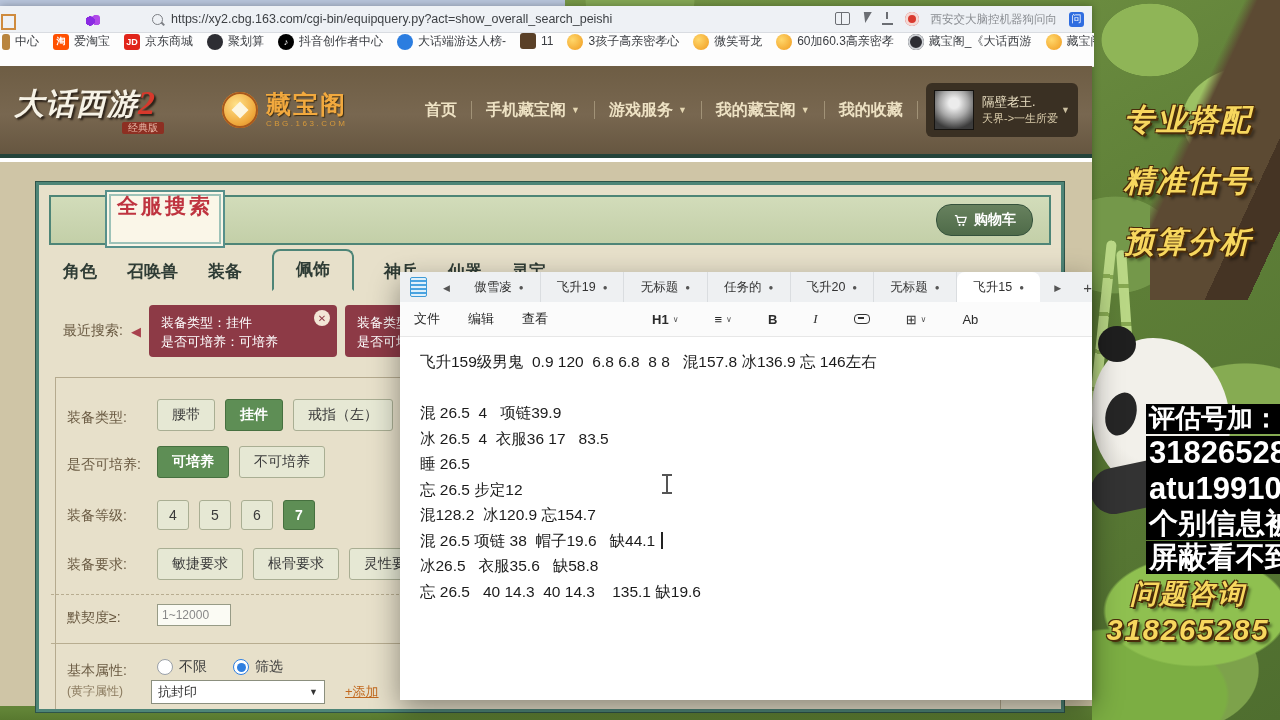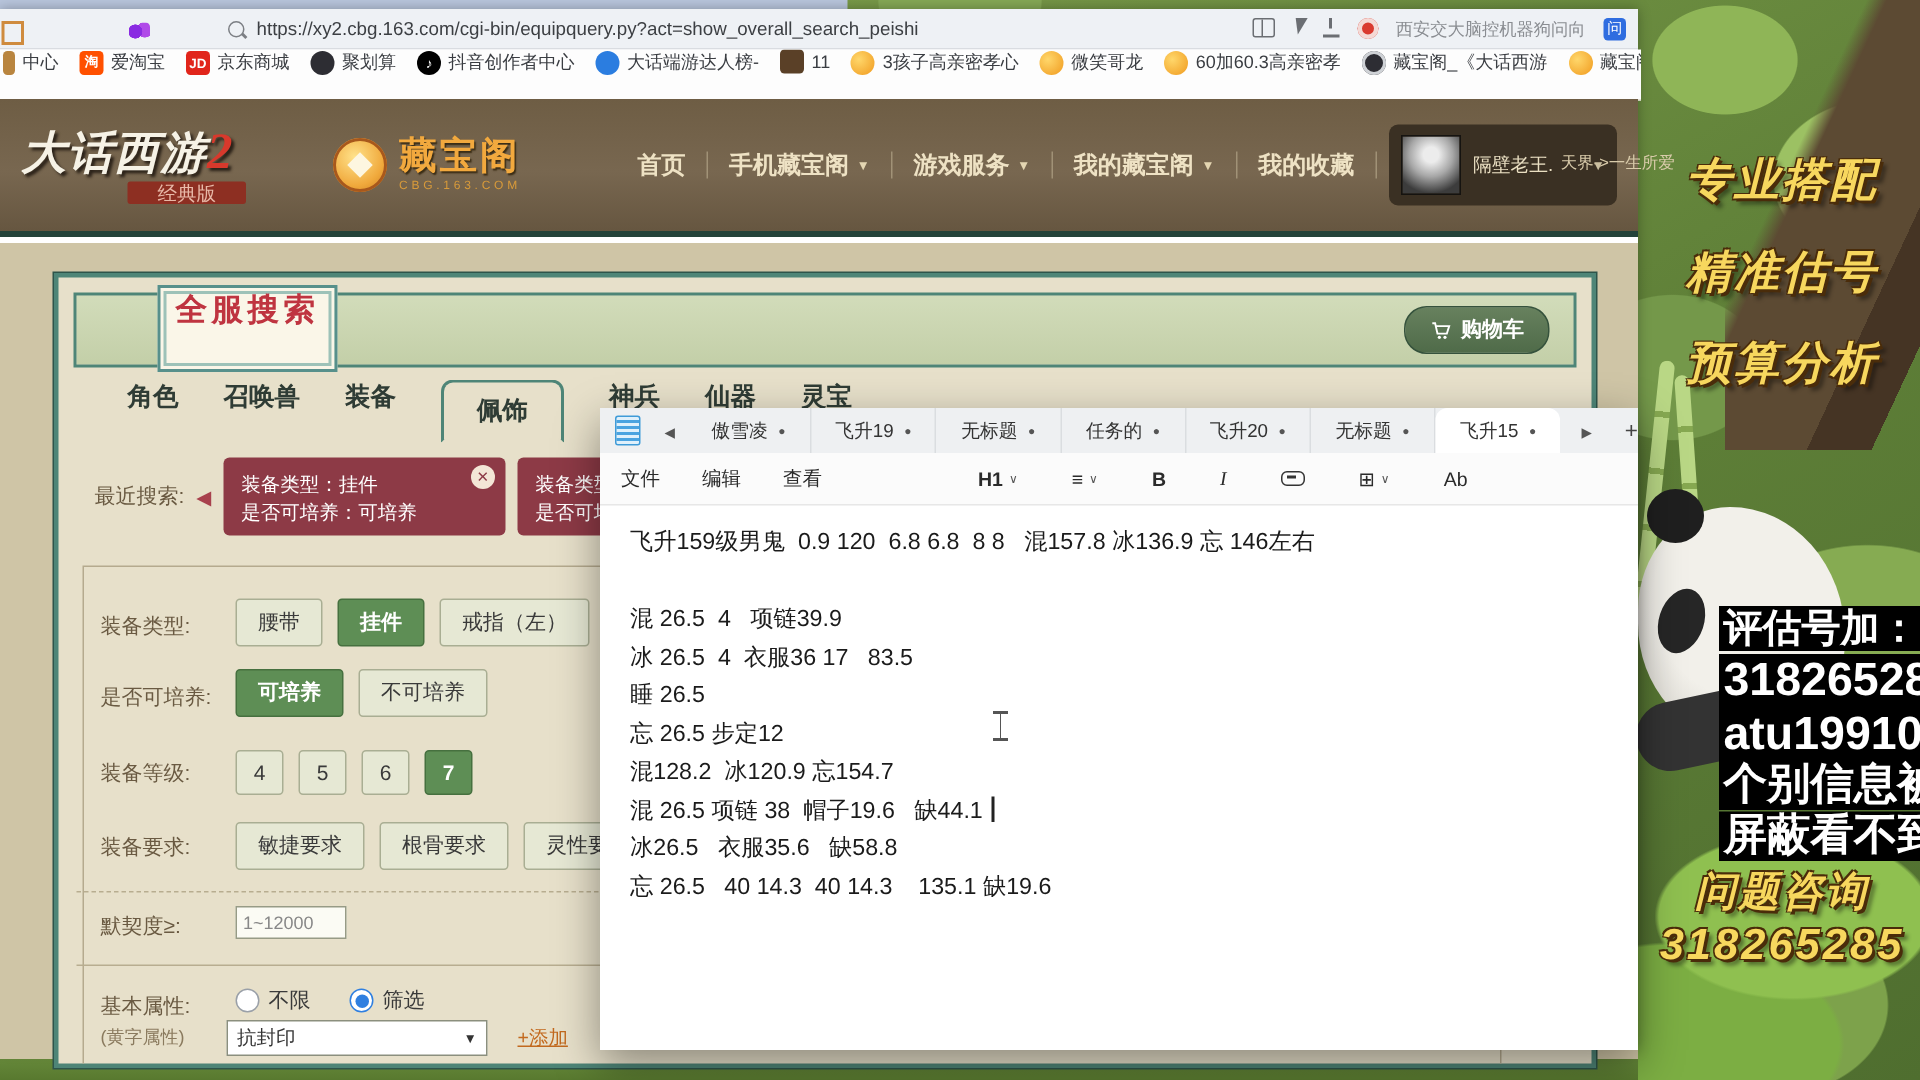--- a/index.html
+++ b/index.html
@@ -87,7 +87,7 @@
   .nav-caret{font-size:9px;color:#e4d6b2;}
   .user-box{margin-left:auto;width:152px;height:54px;background:#3a3023;border-radius:6px;display:flex;align-items:center;padding:0 8px;gap:8px;box-sizing:border-box;cursor:pointer;}
   .avatar{width:38px;height:38px;flex:none;border:1px solid #151310;background:radial-gradient(circle at 50% 32%,#ececec 16%,#a8a8a8 45%,#3c3c3c 80%);}
-  .user-texts{display:flex;flex-direction:row;gap:5px;line-height:1;min-width:0;}
+  .user-texts{display:flex;flex-direction:column;gap:5px;line-height:1;min-width:0;}
   .user-name{font-size:12.5px;color:#eadfc2;white-space:nowrap;}
   .user-realm{font-size:11px;color:#d9cbaa;white-space:nowrap;}
   .user-caret{font-size:9px;color:#cbbfa0;margin-left:auto;}

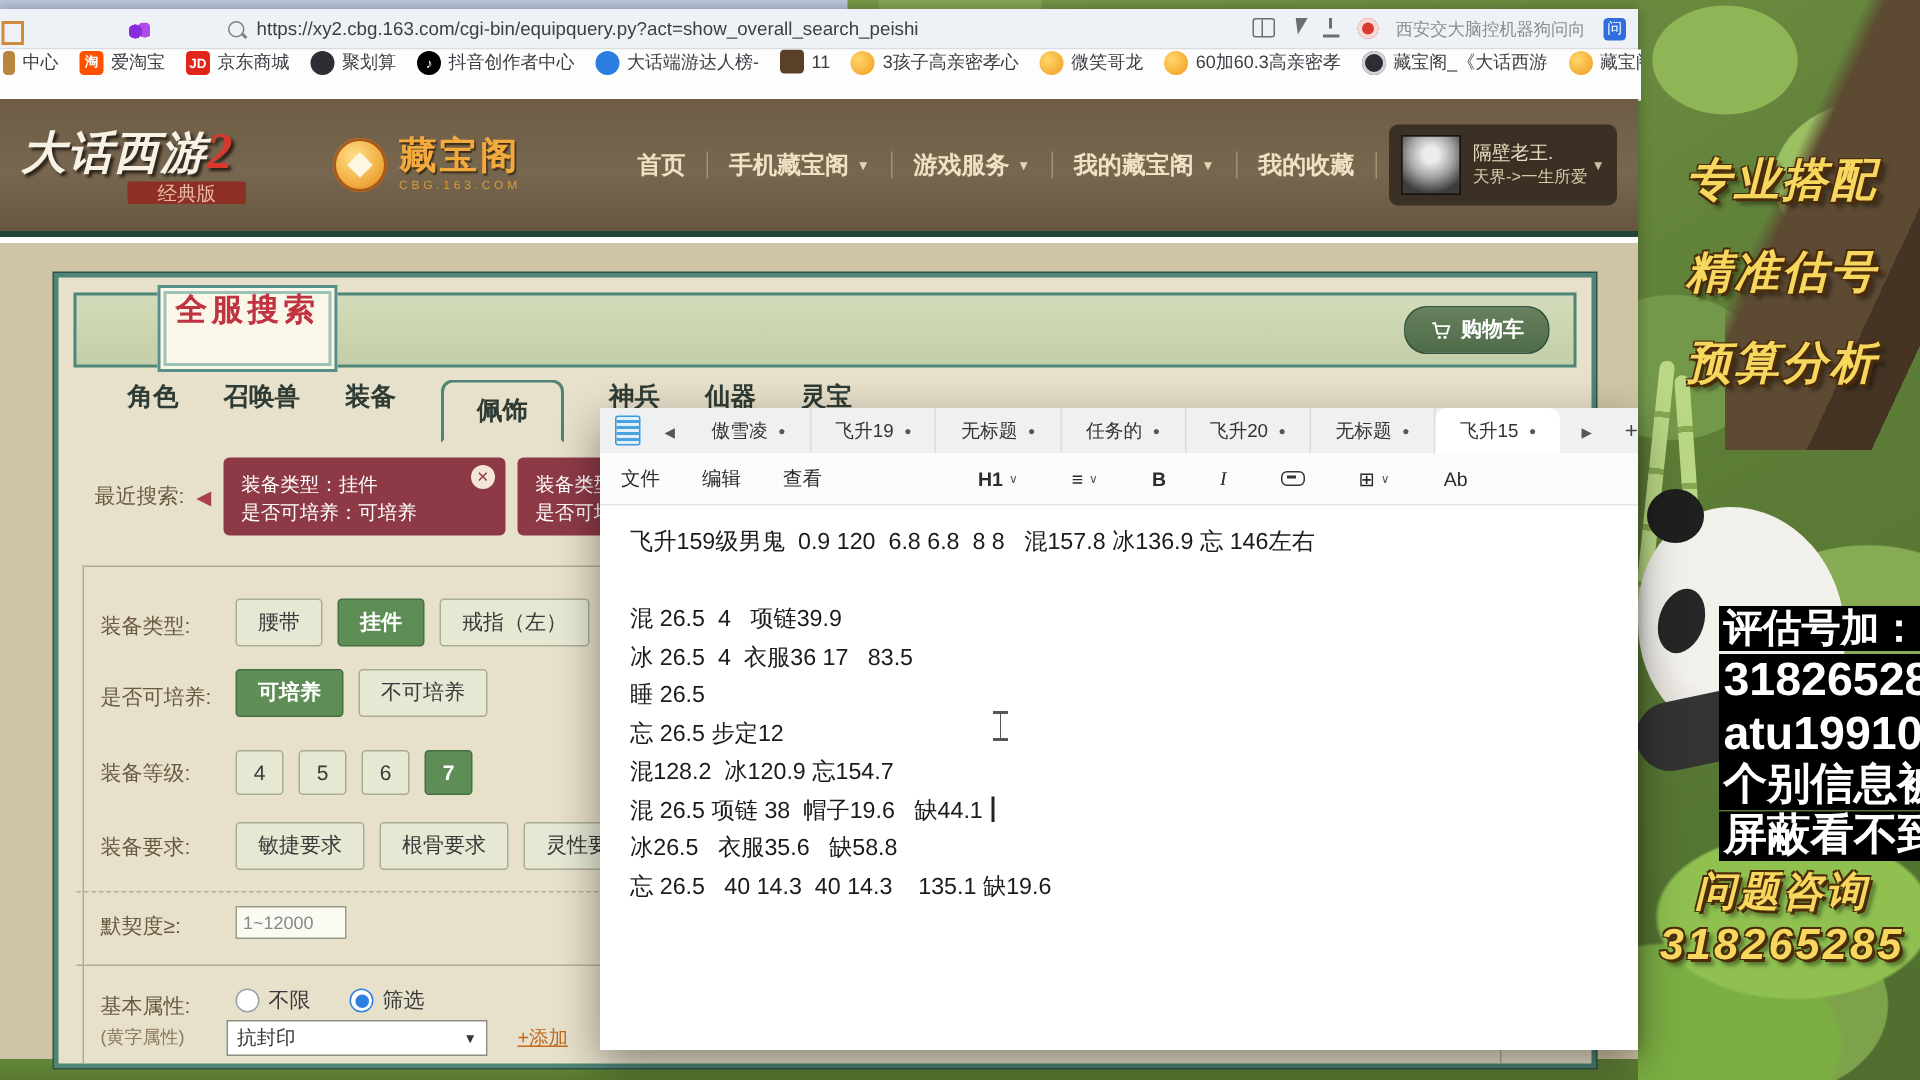--- a/index.html
+++ b/index.html
@@ -74,7 +74,7 @@
   .dhxy-logo{display:flex;flex-direction:column;line-height:1;flex:none;width:190px;}
   .dhxy-main{font-family:"Liberation Serif",serif;font-weight:900;font-style:italic;font-size:30px;color:#f6f2e6;text-shadow:2px 2px 2px #2a2118;letter-spacing:1px;white-space:nowrap;}
   .dhxy-main b{color:#d8392c;font-size:34px;}
-  .dhxy-sub{font-size:13px;color:#e8b9a8;background:#8d2f22;align-self:flex-end;margin-right:40px;padding:1px 20px;border-radius:2px;margin-top:2px;}
+  .dhxy-sub{font-size:10px;color:#e8b9a8;background:#8d2f22;align-self:flex-end;margin-right:40px;padding:1px 6px;border-radius:2px;margin-top:2px;}
   .cbg-logo{display:flex;align-items:center;gap:8px;flex:none;margin-left:18px;width:165px;}
   .cbg-coin{width:36px;height:36px;border-radius:50%;background:radial-gradient(circle at 40% 35%,#ffe28a,#f0a93c 60%,#c97a1d);box-shadow:0 0 0 2px #a8581c inset;position:relative;}
   .cbg-coin::after{content:"";position:absolute;left:12px;top:12px;width:12px;height:12px;background:#fdf6e0;transform:rotate(45deg);}

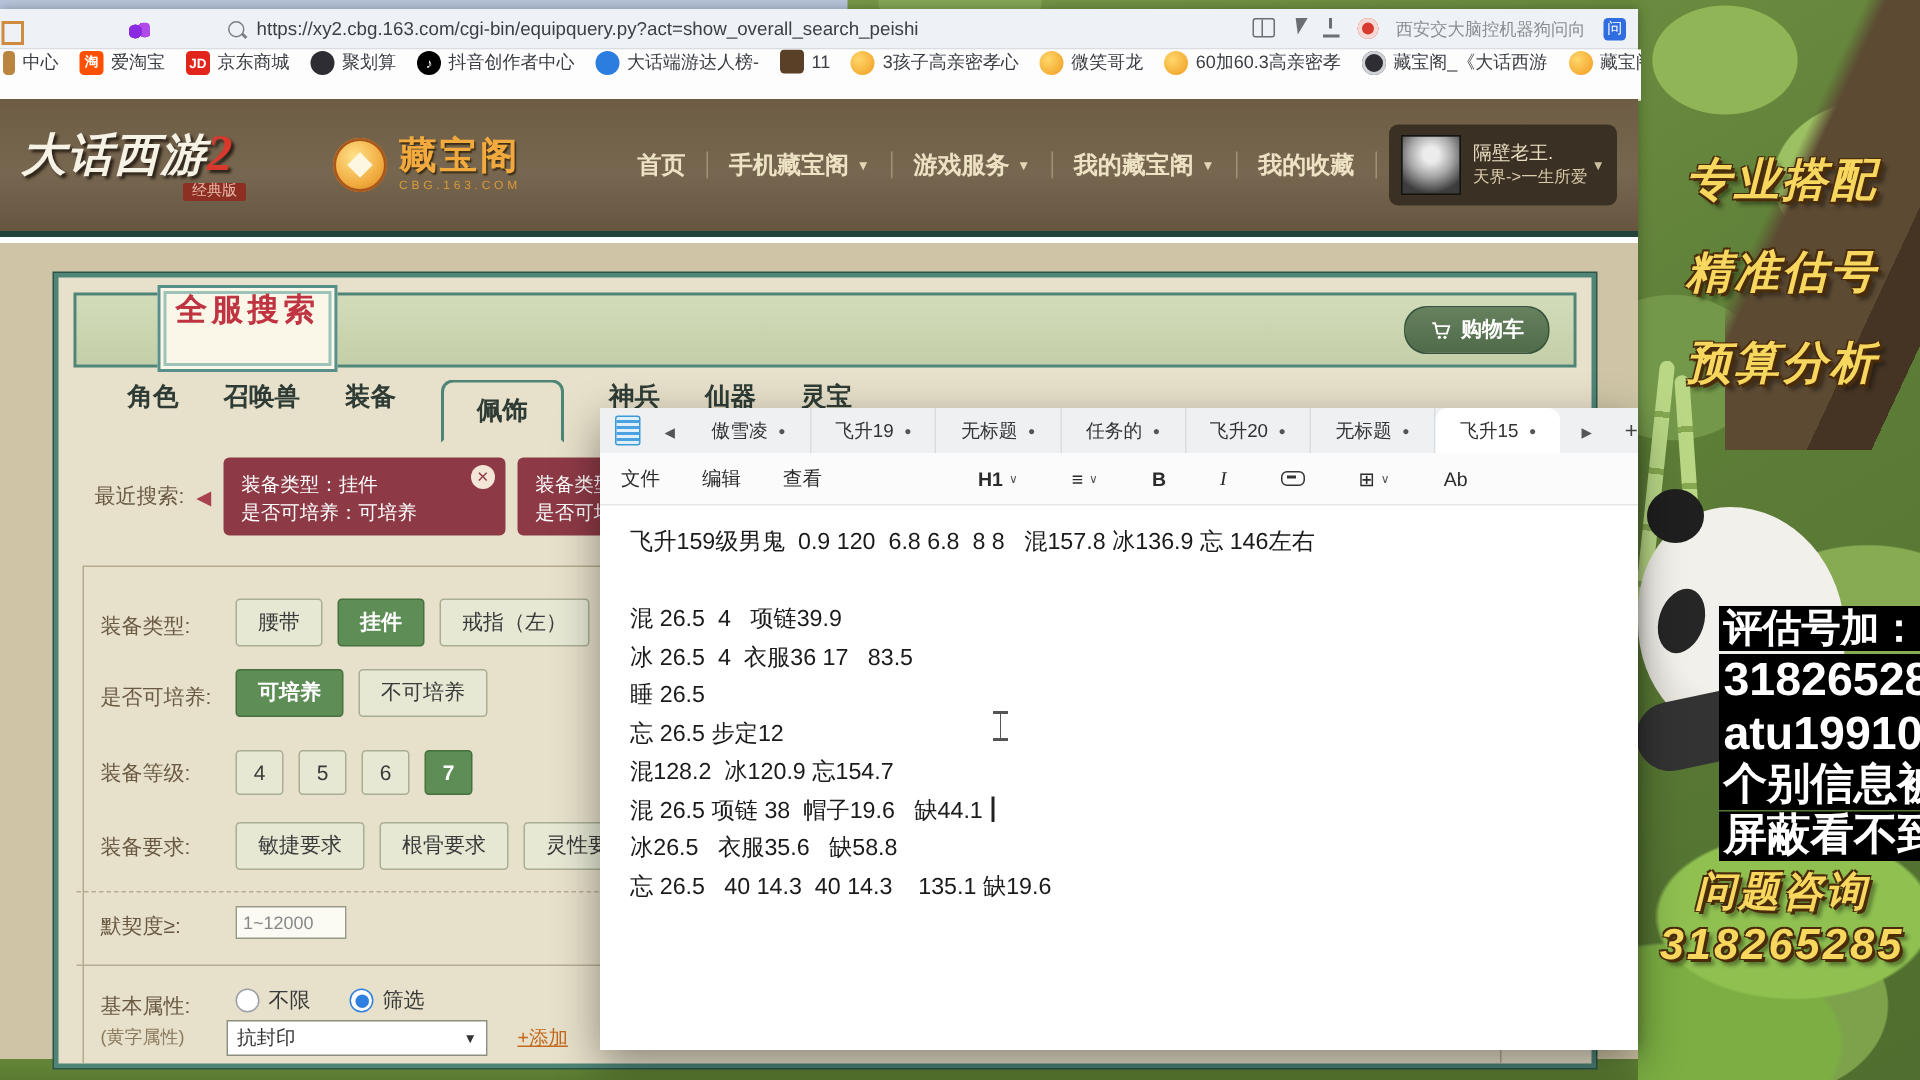--- a/index.html
+++ b/index.html
@@ -100,7 +100,7 @@
   .plaque{position:absolute;left:54px;top:-7px;width:116px;height:54px;background:#faf6e8;border:2px solid #57908b;box-shadow:0 0 0 2px #faf6e8 inset,0 0 0 4px #9dc2b8 inset;display:flex;justify-content:center;}
   .plaque-text{font-family:"Liberation Serif",serif;font-size:21px;font-weight:900;color:#bf3440;letter-spacing:3px;}
   .cart-btn{position:absolute;right:16px;top:7px;height:30px;padding:0 16px;background:linear-gradient(#67815e,#4f6b49);border:1px solid #35523c;border-radius:15px;color:#fff;font-size:14px;font-weight:700;display:flex;align-items:center;gap:6px;cursor:pointer;}
-  .cat-tabs{position:absolute;left:24px;top:68px;display:flex;align-items:flex-start;gap:30px;font-size:17px;font-weight:700;color:#2f3c35;height:36px;margin-left:22px;}
+  .cat-tabs{position:absolute;left:24px;top:68px;display:flex;align-items:flex-end;gap:30px;font-size:17px;font-weight:700;color:#2f3c35;height:36px;}
   .cat-tab{padding-bottom:6px;cursor:pointer;white-space:nowrap;}
   .cat-tab.active{border:2px solid #4e8577;border-bottom-color:#e7e0ca;background:#e7e0ca;border-radius:8px 8px 0 0;padding:7px 22px 8px;margin-bottom:-2px;}
 

